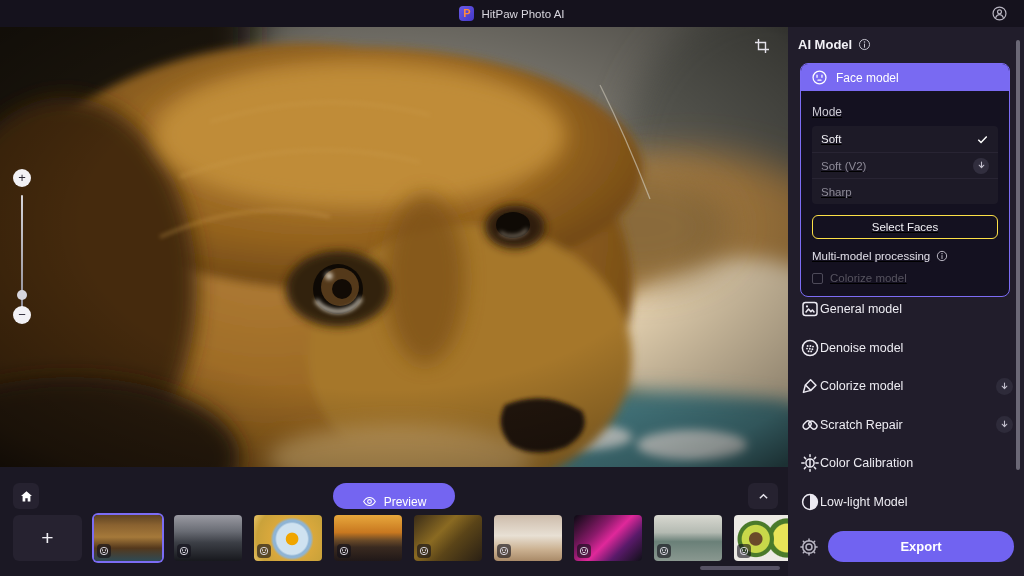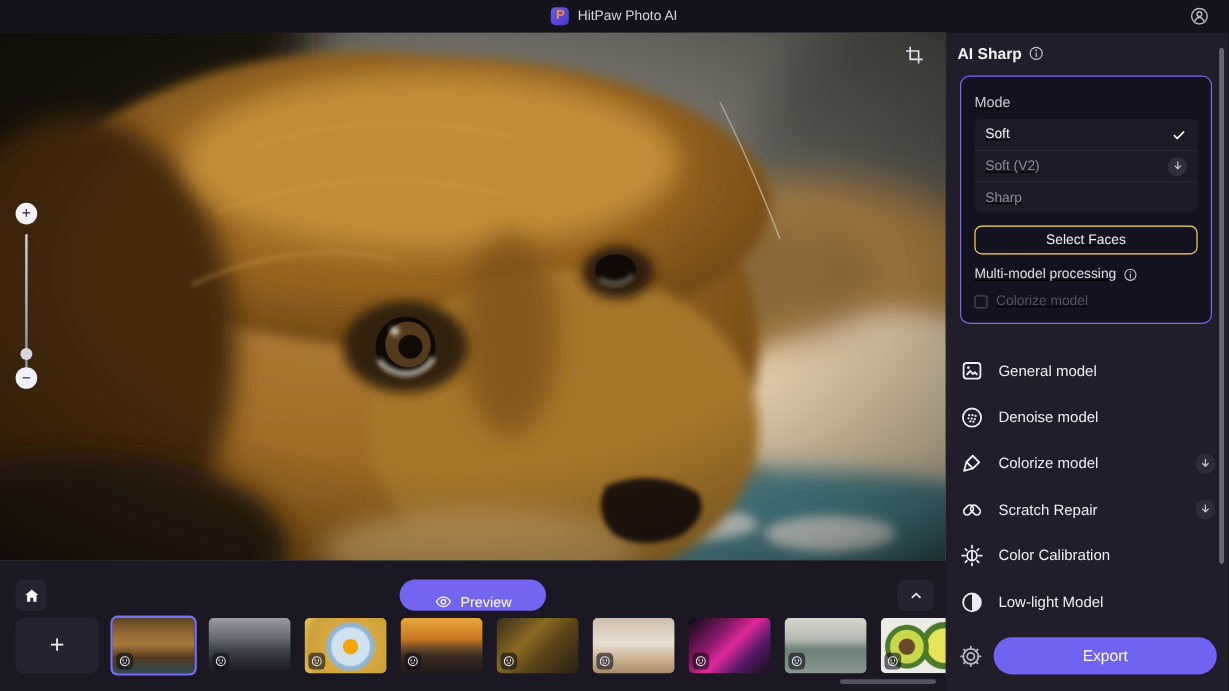--- a/index.html
+++ b/index.html
@@ -299,7 +299,7 @@
 
   <div class="sidebar">
     <div class="sb-title-row">
-      <span class="sb-title">AI Sharp</span>
+      <span class="sb-title">AI Model</span>
       <span class="iico">
         <svg viewBox="0 0 16 16" width="13" height="13" fill="none" stroke="currentColor" stroke-width="1.2">
           <circle cx="8" cy="8" r="6.2"></circle>

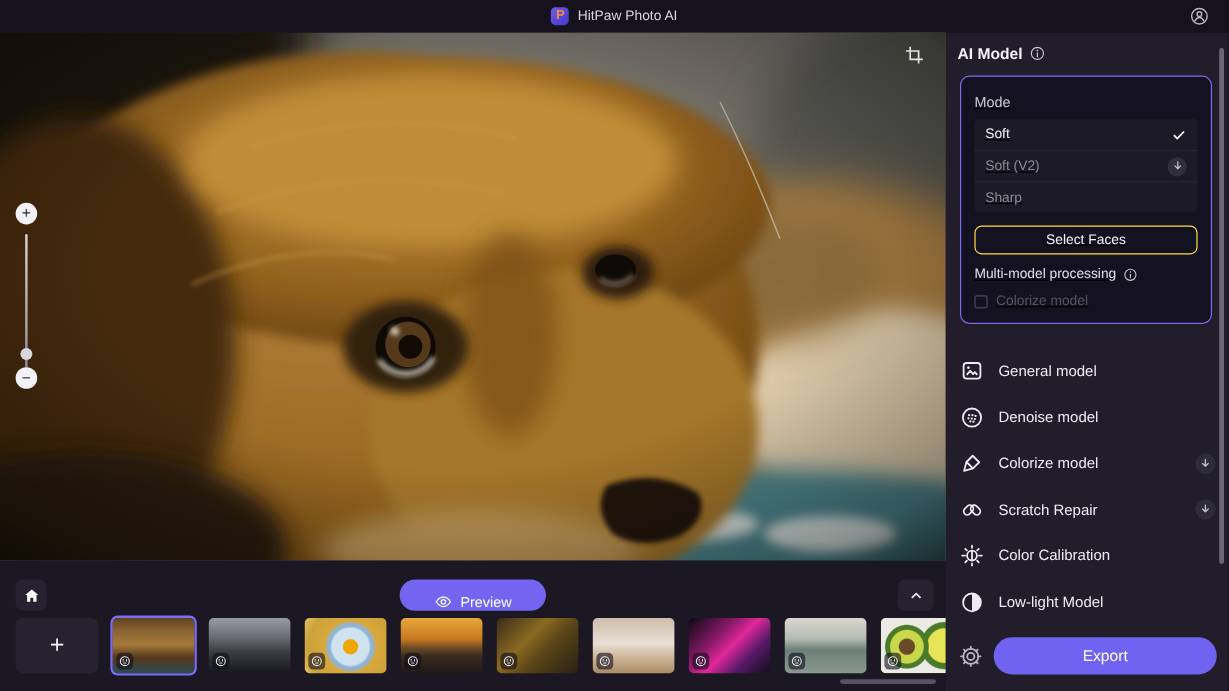--- a/index.html
+++ b/index.html
@@ -310,6 +310,13 @@
     </div>
 
     <div class="face-card">
+      <div class="fc-head">
+        <svg viewBox="0 0 20 20" width="17" height="17" fill="none" stroke="#fff" stroke-width="1.5">
+          <circle cx="10" cy="10" r="7.6"></circle>
+          <path d="M7.1 7.2v2.6M12.9 7.2v2.6M8.2 13.2h3.6" stroke-linecap="round"></path>
+        </svg>
+        <span>Face model</span>
+      </div>
       <div class="fc-body">
         <div class="mode-label">Mode</div>
         <div class="mode-group">

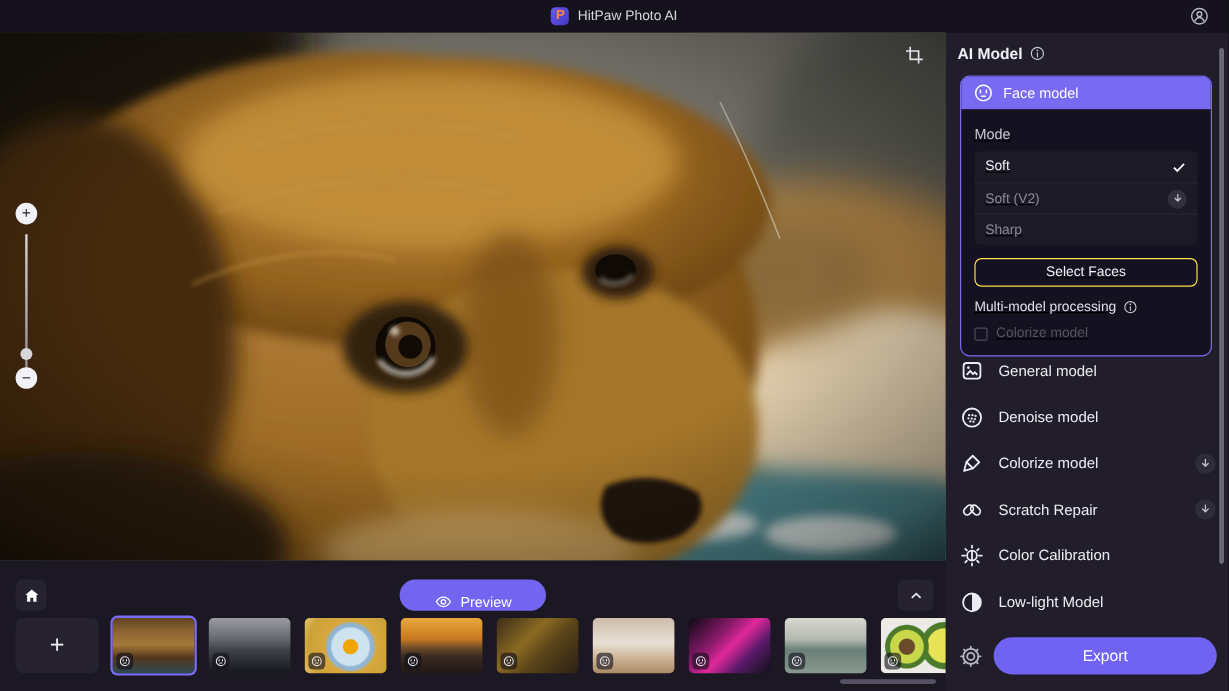--- a/index.html
+++ b/index.html
@@ -82,7 +82,7 @@
   .chk { width:11px; height:11px; border:1.3px solid #4d4a59; border-radius:2px; cursor:pointer; }
   .chk-label { color:#56535f; font-size:11.5px; }
   .models { position:absolute; left:12px; right:11px; top:263px; }
-  .model-row { height:38.5px; display:flex; align-items:center; gap:12px; cursor:pointer; }
+  .model-row { height:38.5px; display:flex; align-items:center; cursor:pointer; }
   .mico { width:20px; height:20px; color:#eceaf2; flex:none; }
   .model-label { color:#edecf2; font-size:12.5px; }
   .model-row .dl-circle { margin-left:auto; width:17px; height:17px; background:#2e2b3a; }

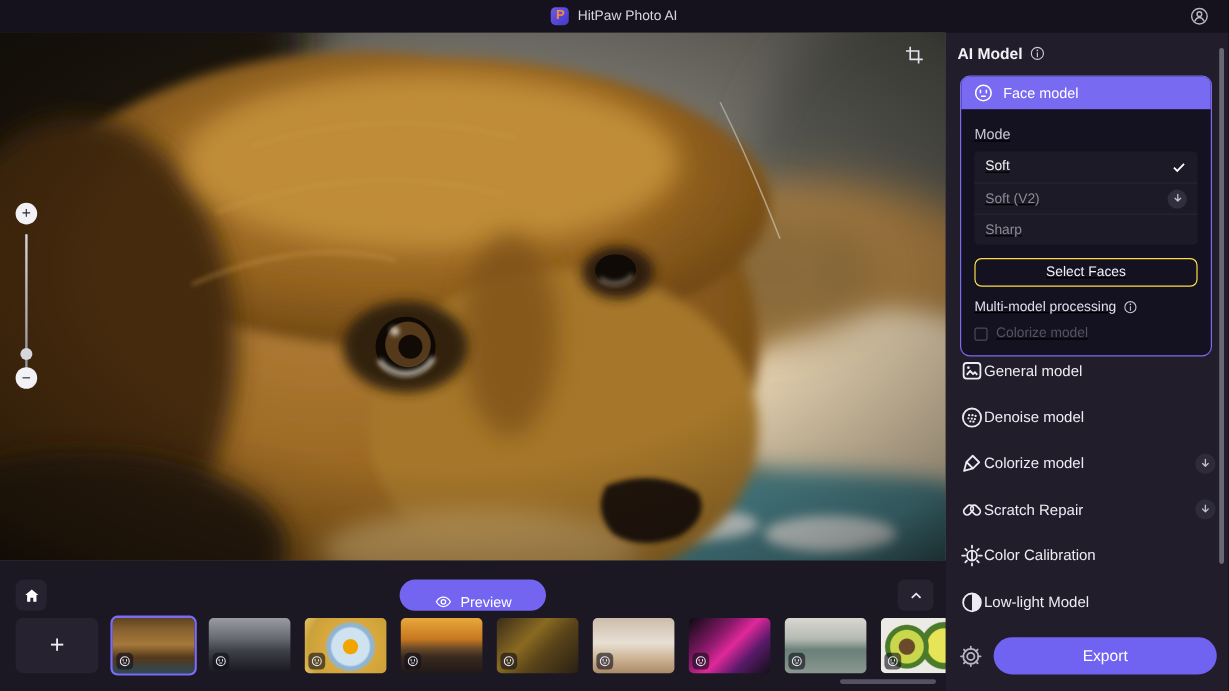--- a/index.html
+++ b/index.html
@@ -89,7 +89,7 @@
   .vscroll { position:absolute; right:4px; top:13px; width:4px; height:430px; border-radius:2px; background:#6b6876; cursor:pointer;}
   .sb-bottom-gear { position:absolute; left:11px; top:510px; width:20px; height:20px; color:#b8b5c2; cursor:pointer;}
   .export-btn { position:absolute; left:40px; top:504px; width:186px; height:31px; border-radius:16px;
-    background:#7163f1; color:#fff; font-size:13px; font-weight:normal;
+    background:#7163f1; color:#fff; font-size:13px; font-weight:bold;
     display:flex; align-items:center; justify-content:center; cursor:pointer; }
   svg { display:block; }
 </style>

